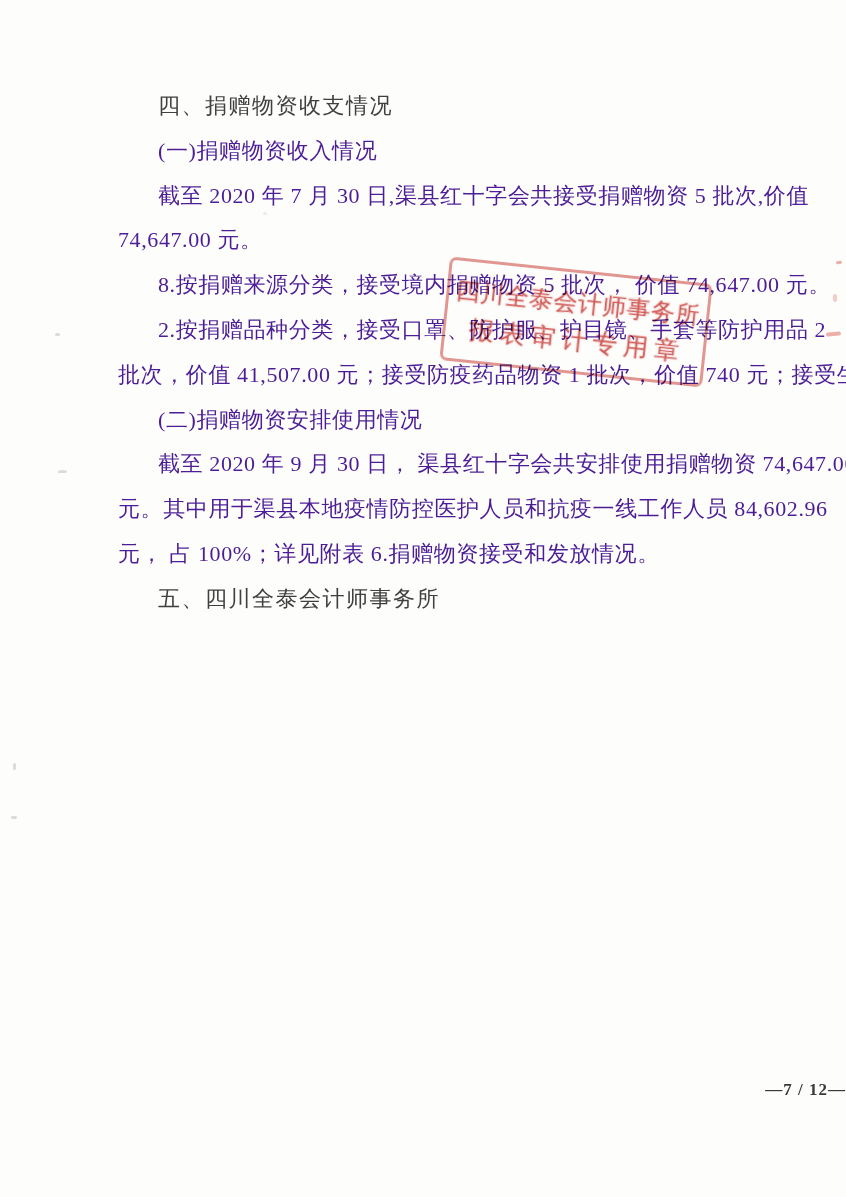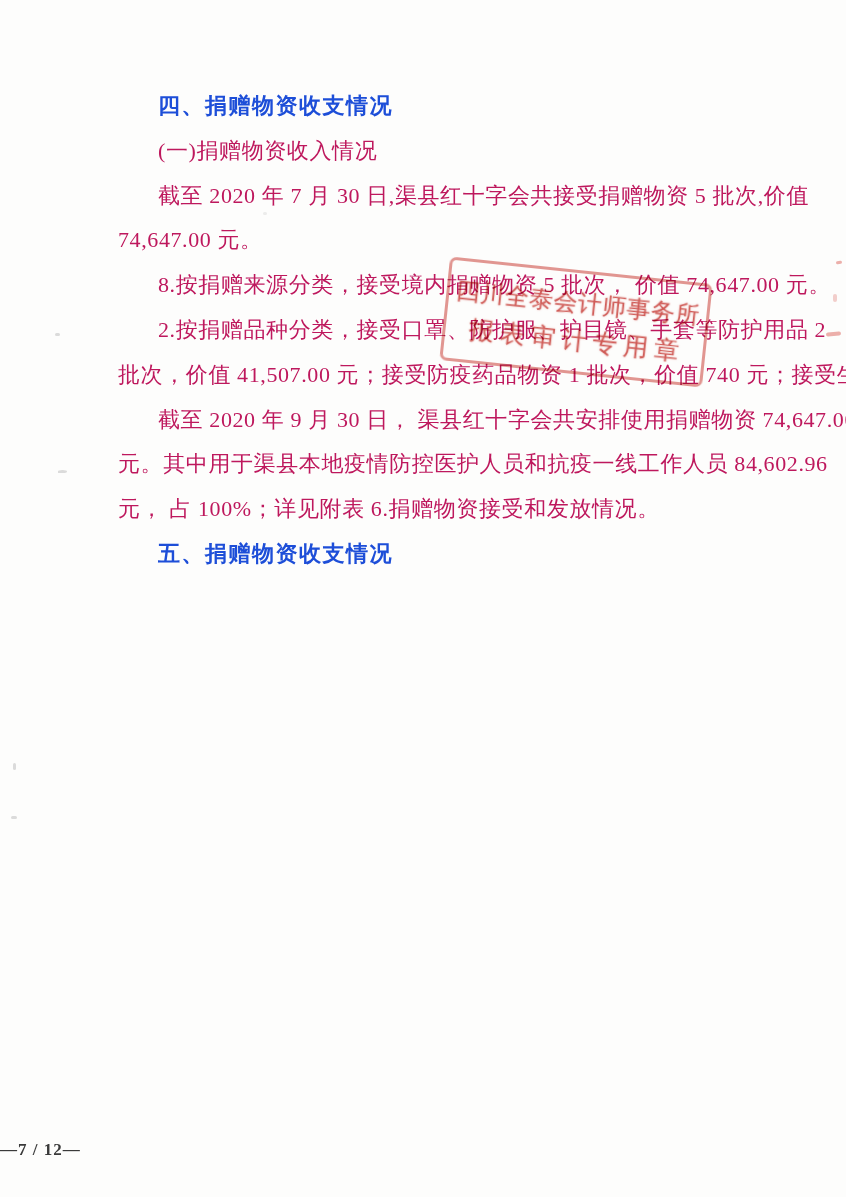--- a/index.html
+++ b/index.html
@@ -32,8 +32,8 @@
   .indent { padding-left: 40px; }
   .heading {
     font-family: "Liberation Sans", "DejaVu Sans", sans-serif;
-    font-weight: 700;
-    color: #1d4ed8;
+    font-weight: 400;
+    color: #404040;
     letter-spacing: 1.5px;
   }
   .stamp {

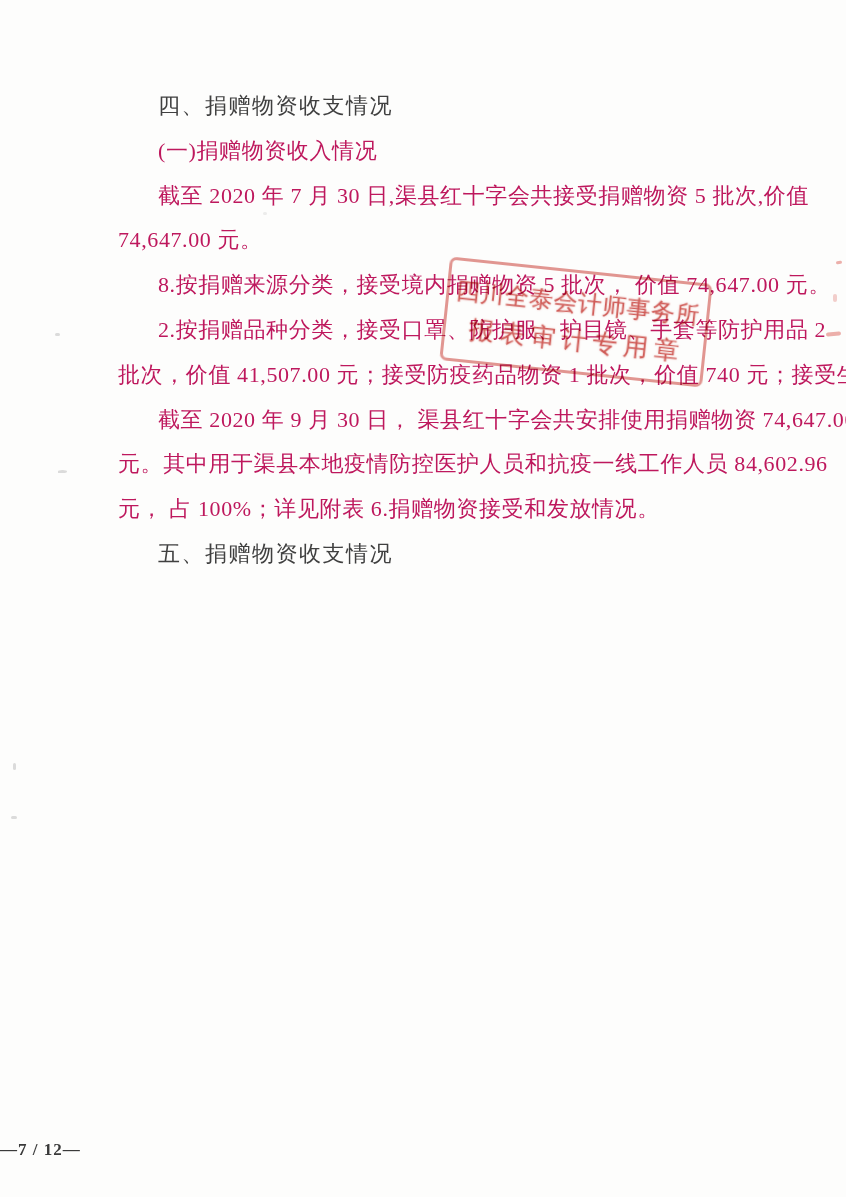--- a/index.html
+++ b/index.html
@@ -25,7 +25,7 @@
     height: 44.8px;
     line-height: 44.8px;
     font-size: 22px;
-    color: #be185d;
+    color: #4c1d95;
     white-space: nowrap;
     letter-spacing: 0.6px;
   }

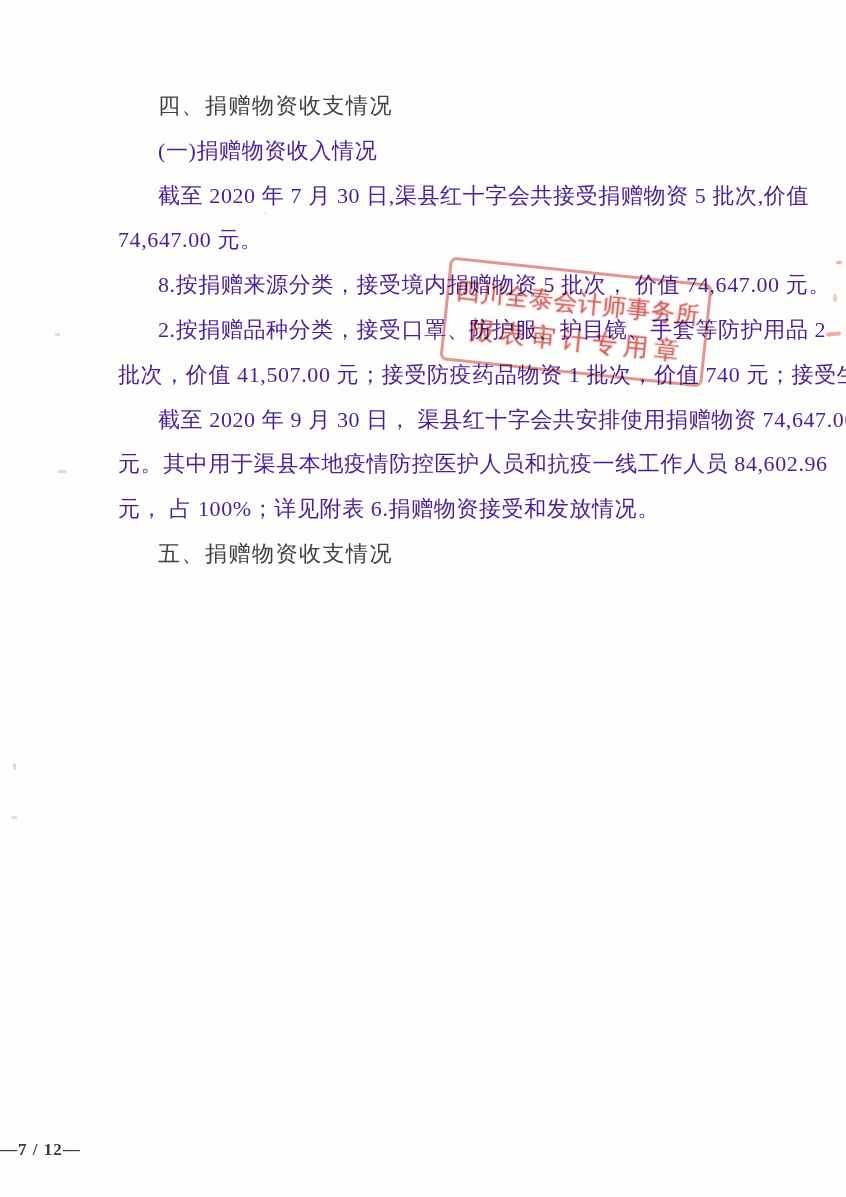--- a/index.html
+++ b/index.html
@@ -97,6 +97,7 @@
     <div class="line indent">8.按捐赠来源分类，接受境内捐赠物资 5 批次， 价值 74,647.00 元。</div>
     <div class="line indent">2.按捐赠品种分类，接受口罩、防护服、护目镜、手套等防护用品 2</div>
     <div class="line">批次，价值 41,507.00 元；接受防疫药品物资 1 批次，价值 740 元；接受生</div>
+    <div class="line indent">(二)捐赠物资安排使用情况</div>
     <div class="line indent">截至 2020 年 9 月 30 日， 渠县红十字会共安排使用捐赠物资 74,647.00</div>
     <div class="line">元。其中用于渠县本地疫情防控医护人员和抗疫一线工作人员 84,602.96</div>
     <div class="line">元， 占 100%；详见附表 6.捐赠物资接受和发放情况。</div>

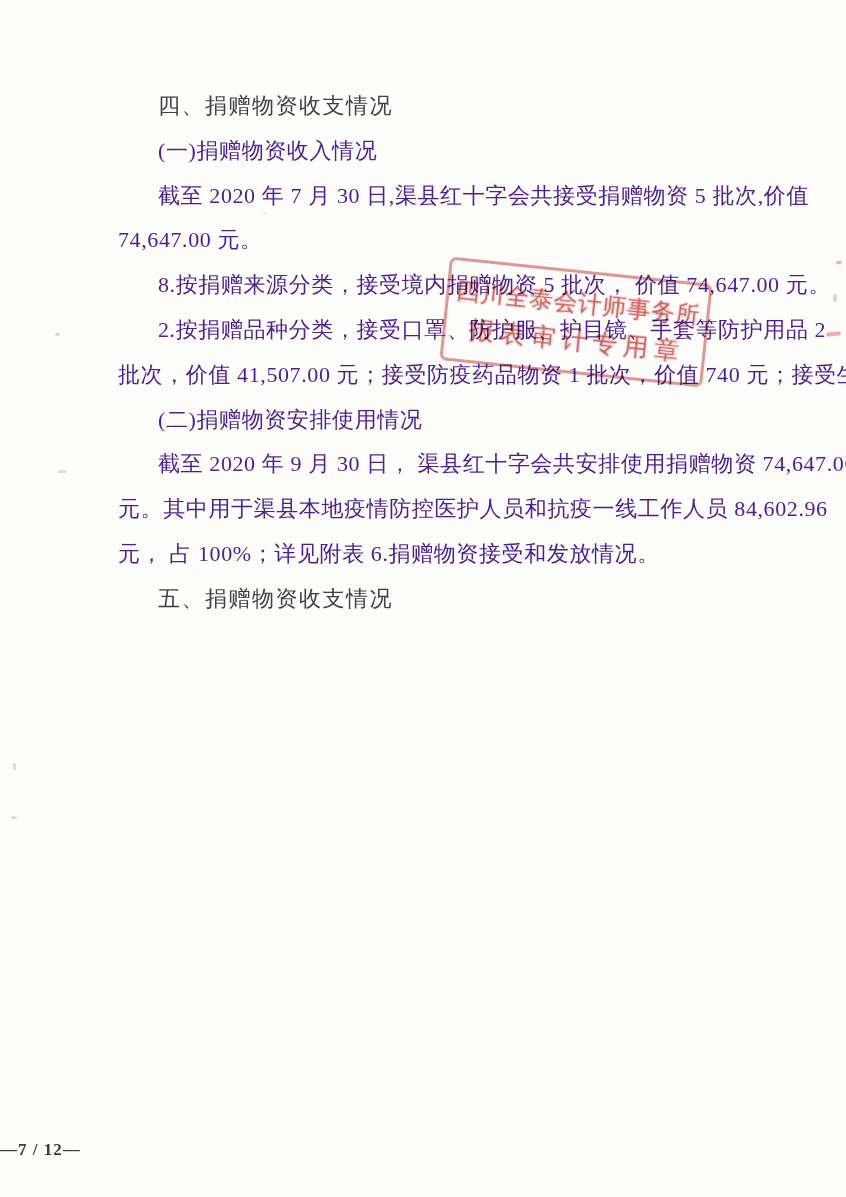--- a/index.html
+++ b/index.html
@@ -101,7 +101,7 @@
     <div class="line indent">截至 2020 年 9 月 30 日， 渠县红十字会共安排使用捐赠物资 74,647.00</div>
     <div class="line">元。其中用于渠县本地疫情防控医护人员和抗疫一线工作人员 84,602.96</div>
     <div class="line">元， 占 100%；详见附表 6.捐赠物资接受和发放情况。</div>
-    <div class="line heading indent">五、捐赠物资收支情况</div>
+    <div class="line heading indent">五、四川全泰会计师事务所</div>
   </div>
 
   <div class="stamp">

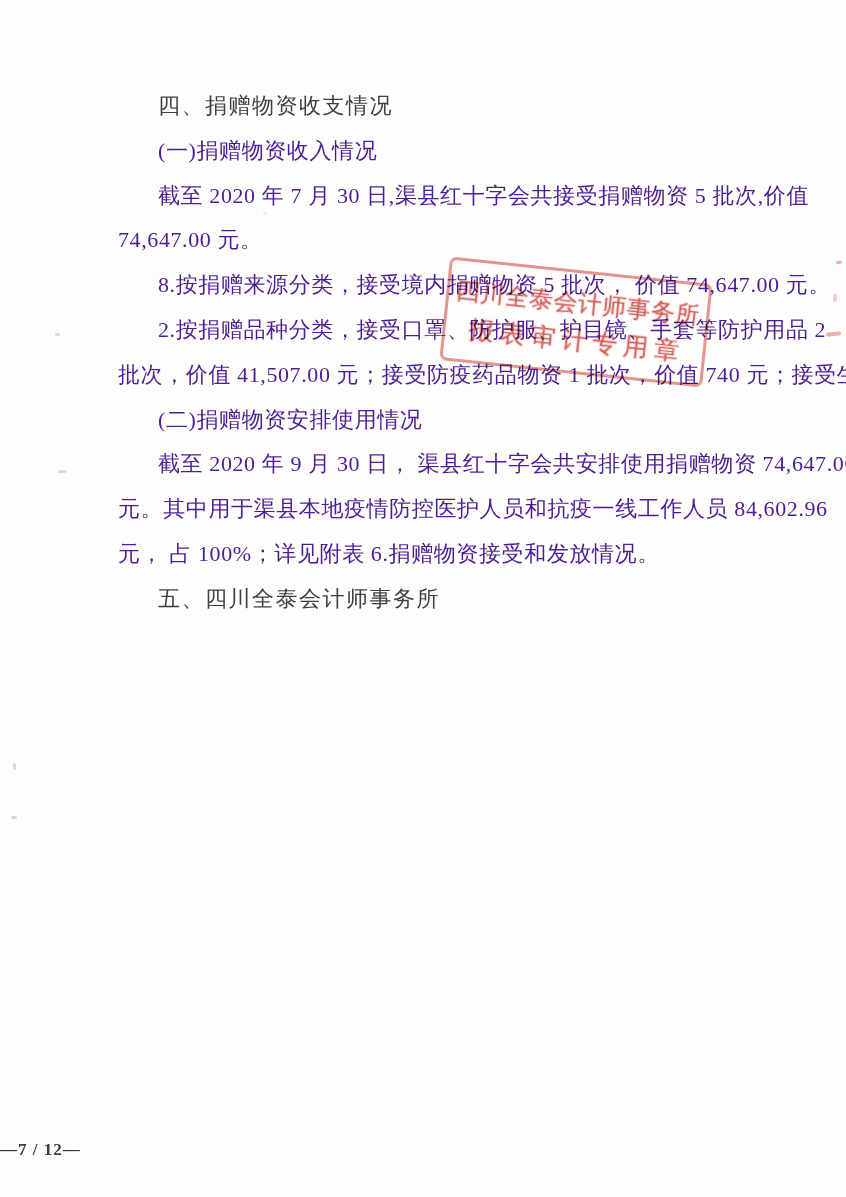--- a/index.html
+++ b/index.html
@@ -72,9 +72,9 @@
   .footer {
     position: absolute;
     left: 0;
-    top: 1140px;
+    top: 1080px;
     width: 100%;
-    text-align: left;
+    text-align: right;
     font-size: 17px;
     font-weight: 700;
     color: #3a3a3a;

